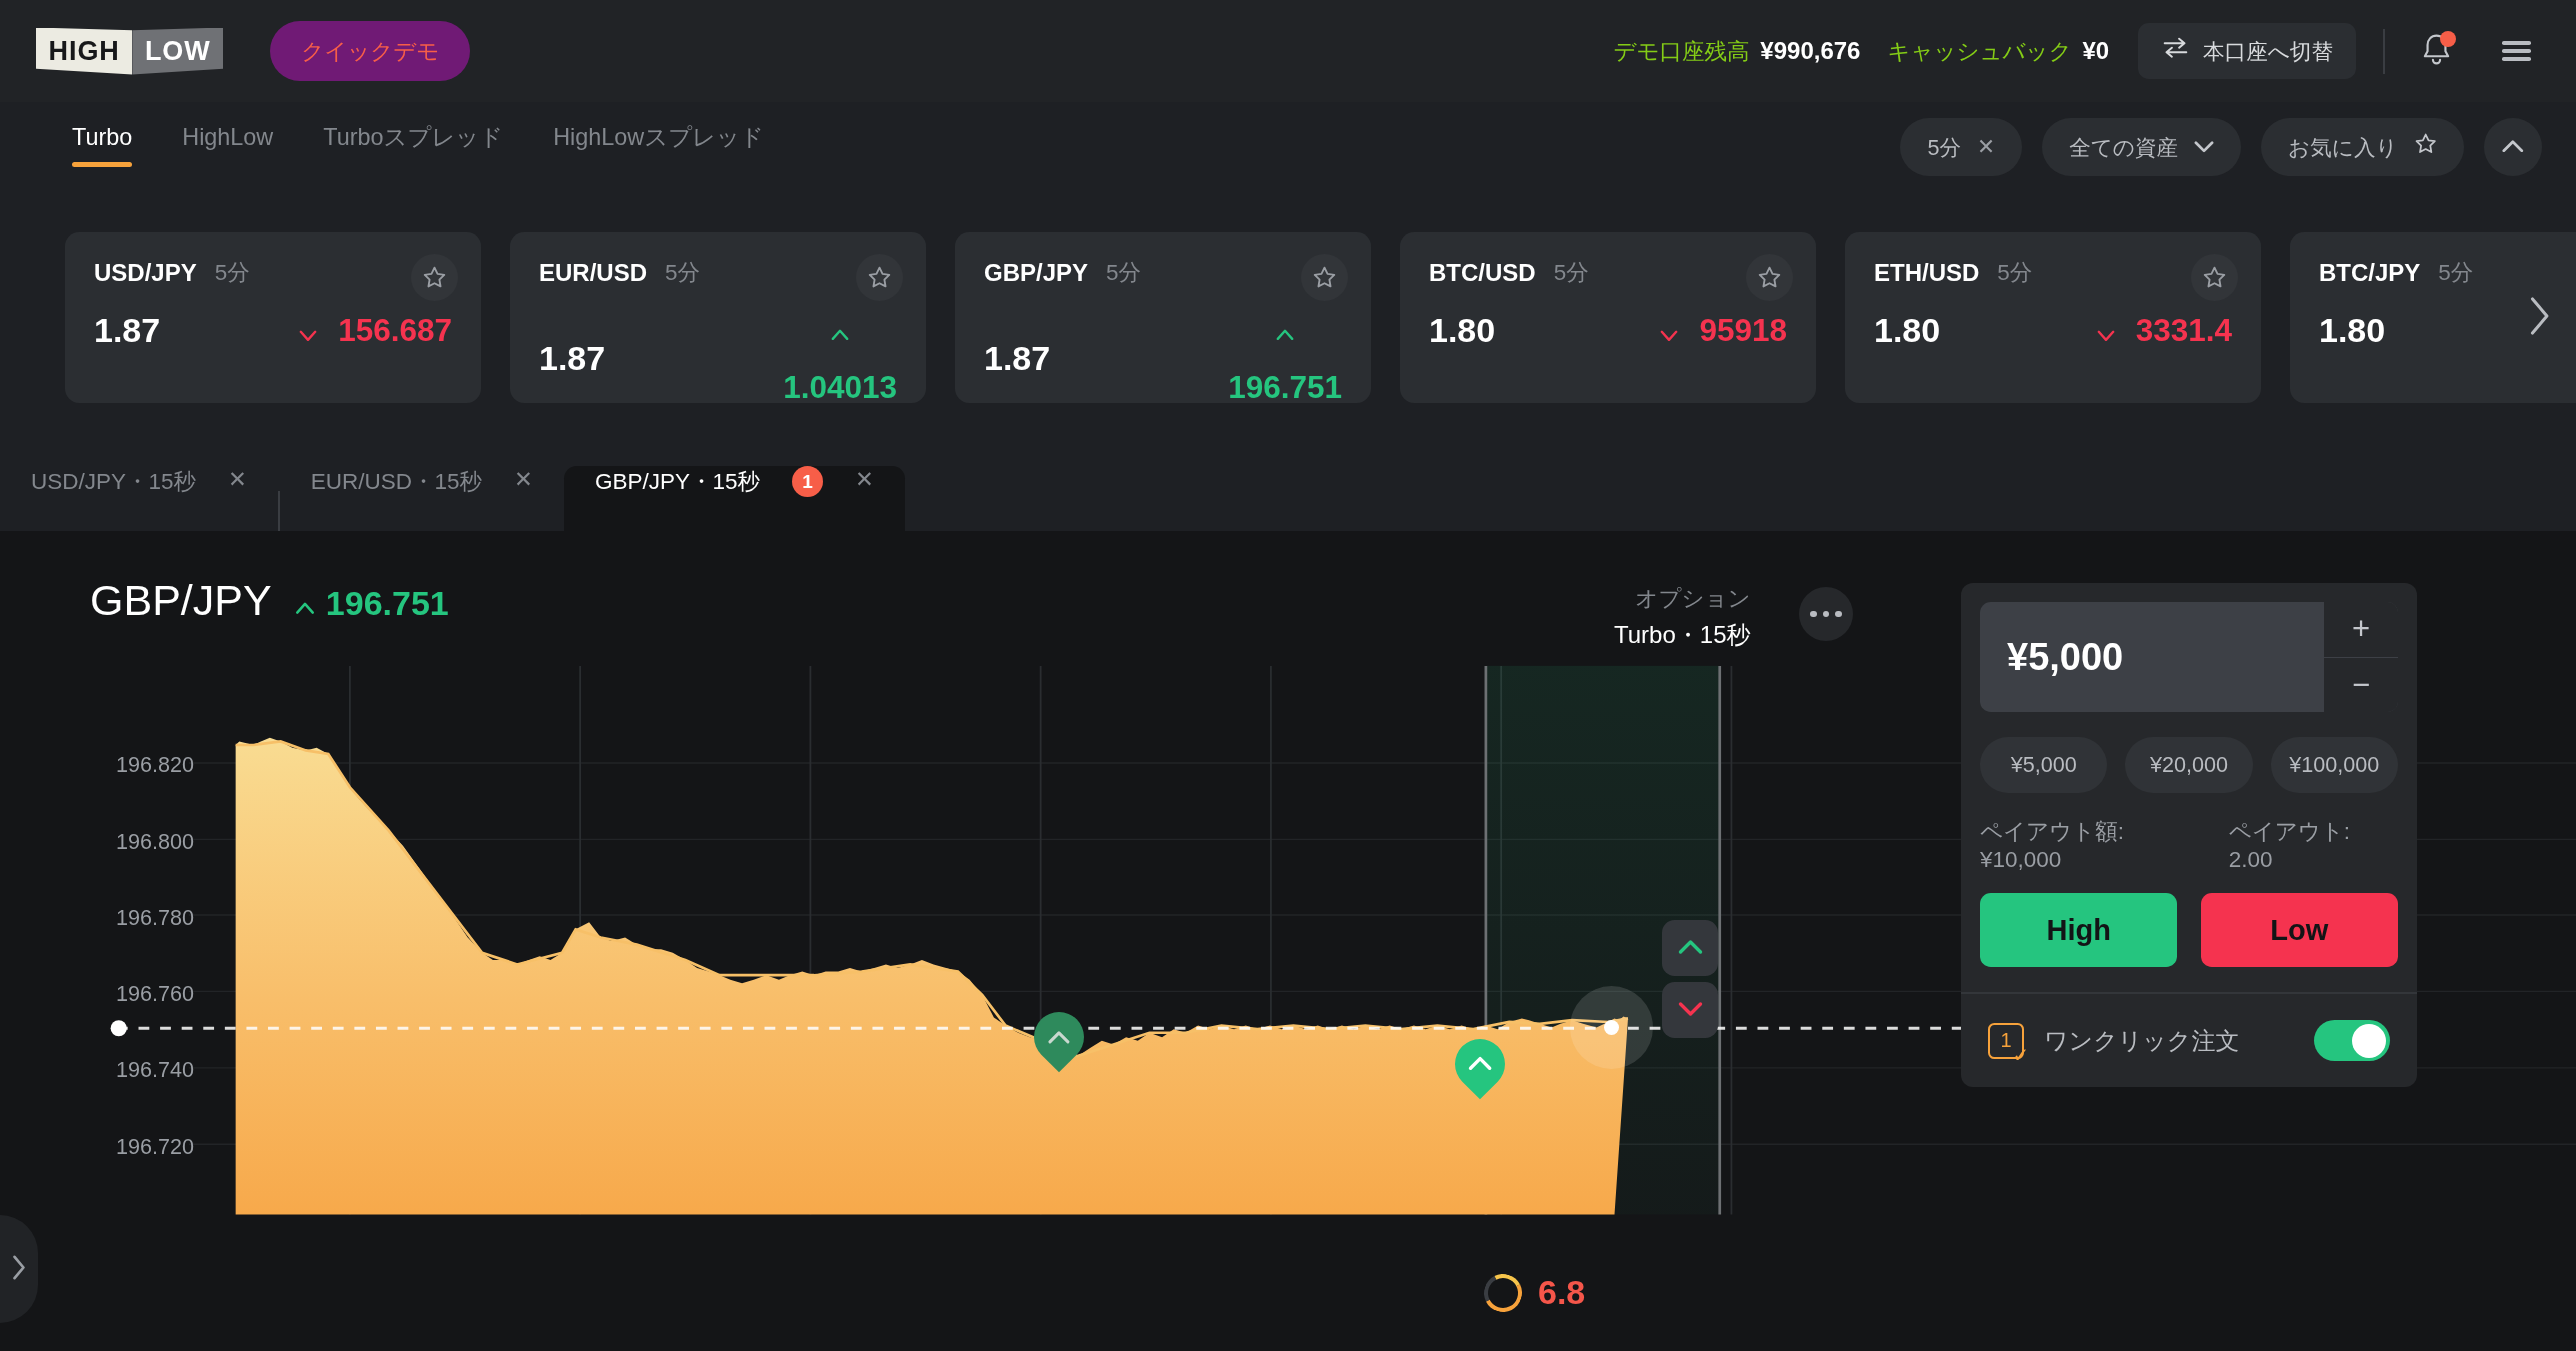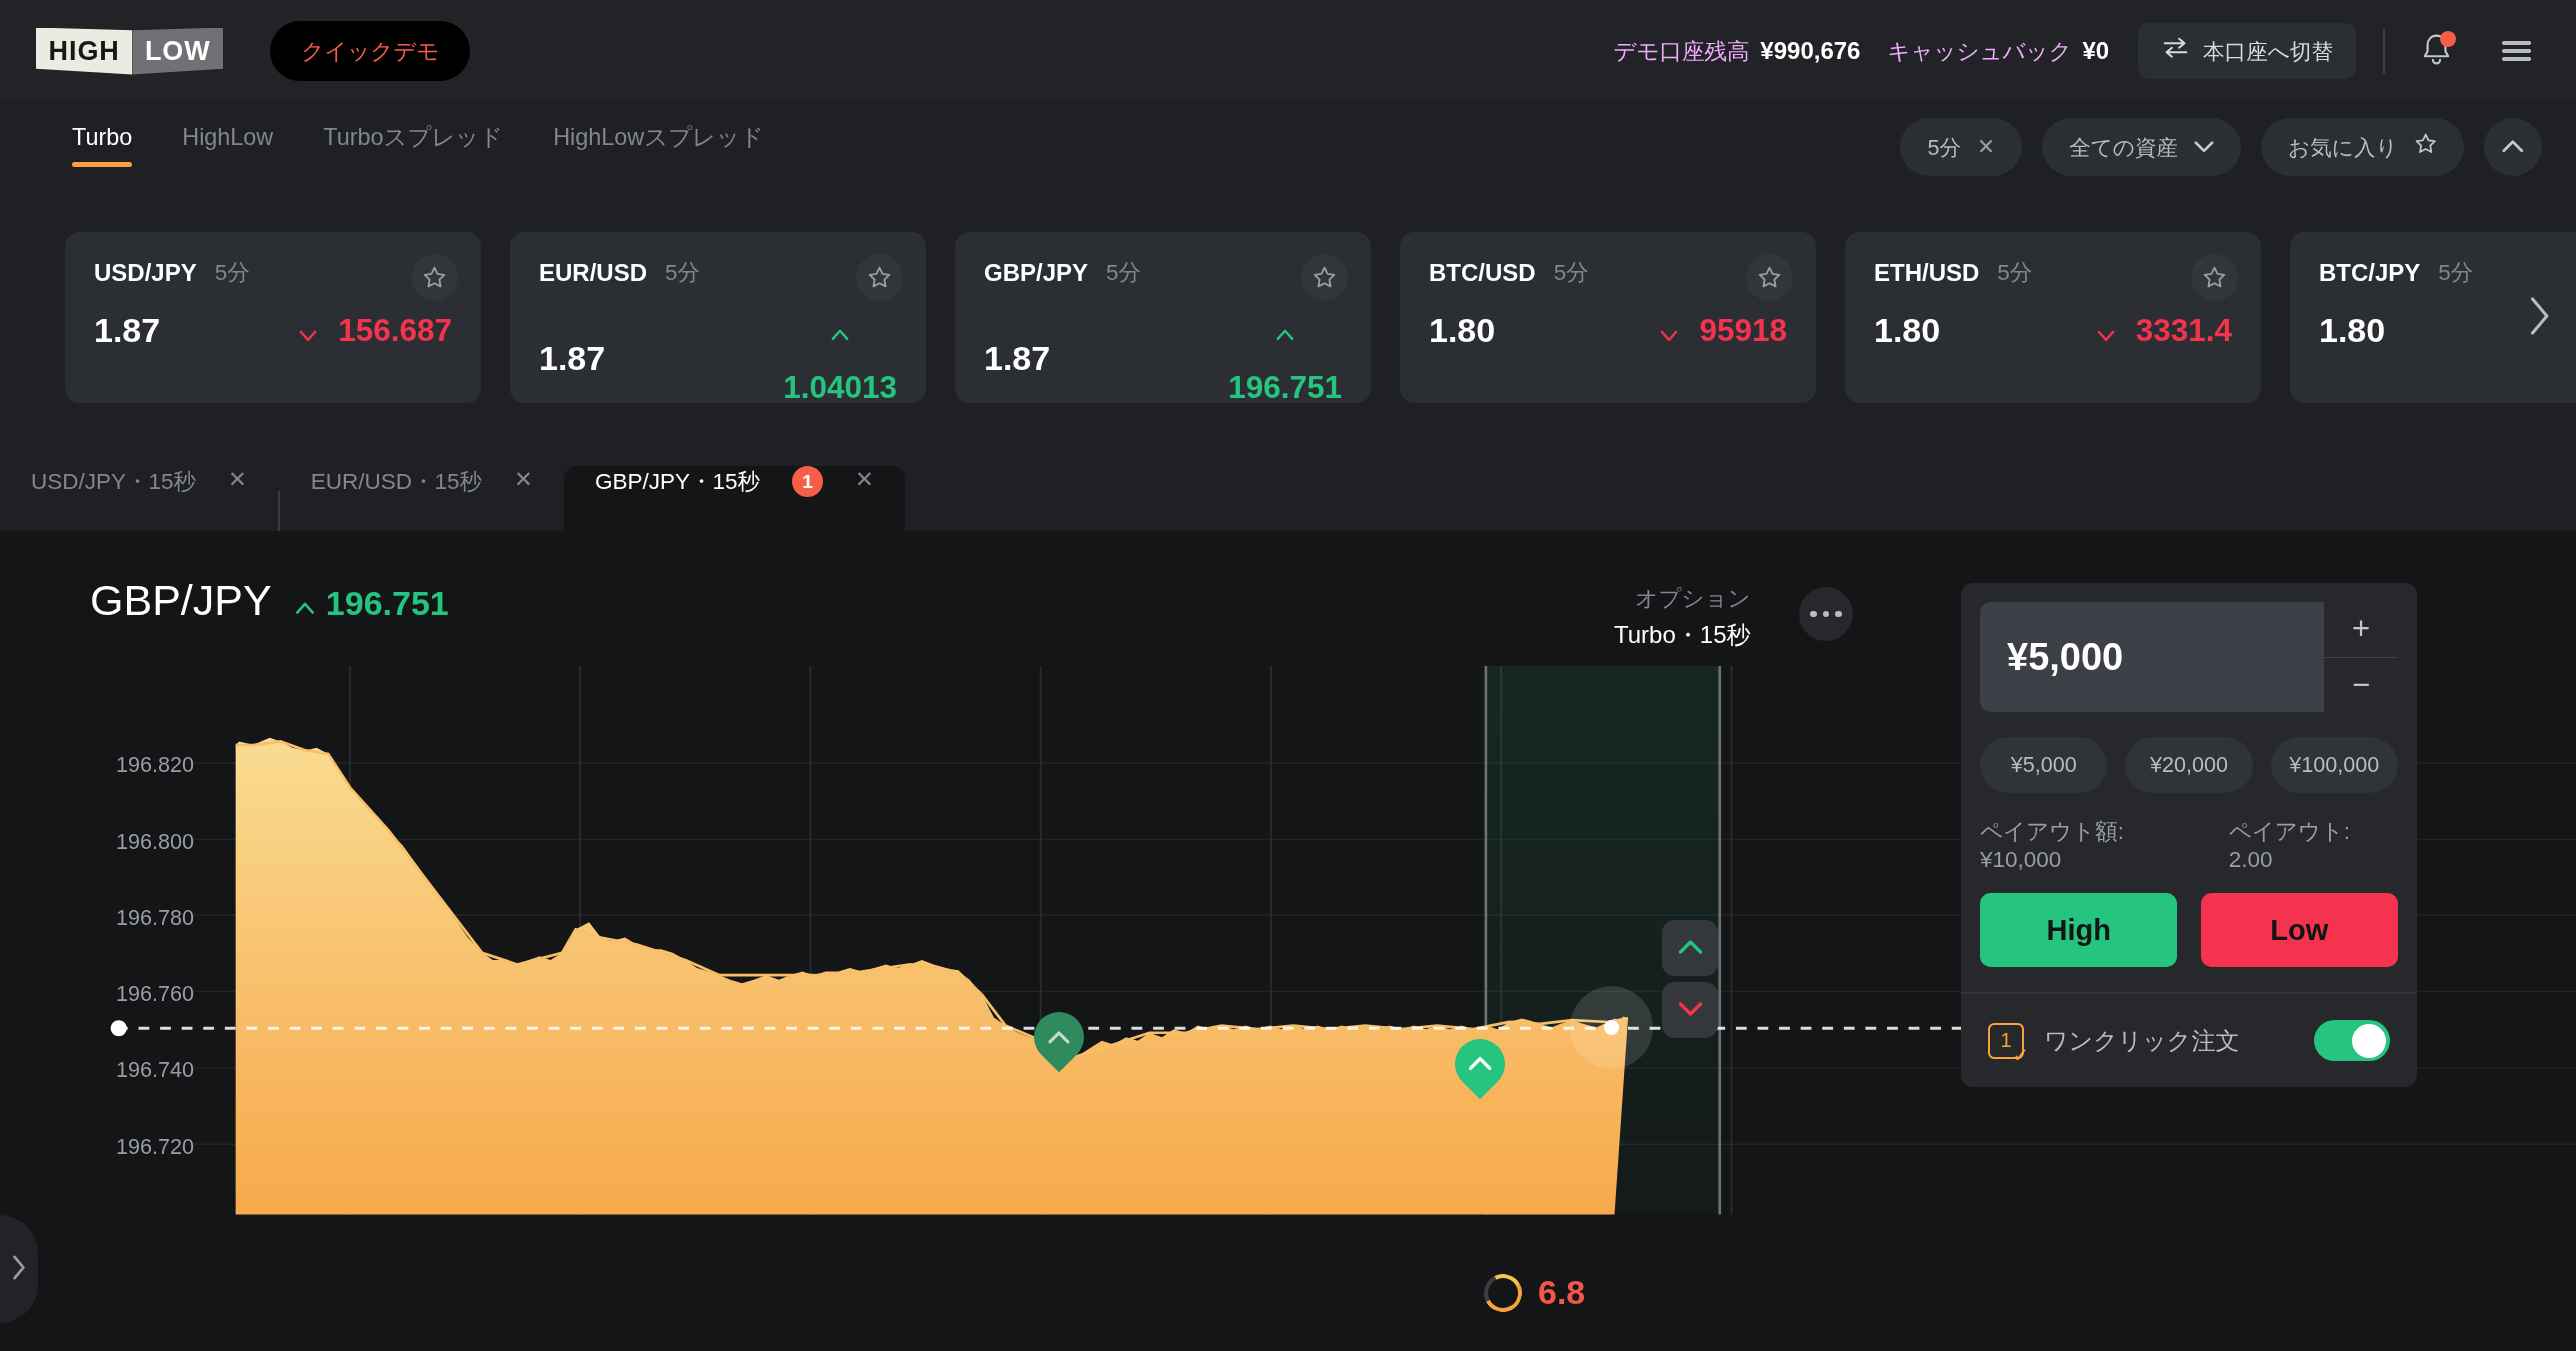--- a/index.html
+++ b/index.html
@@ -36,7 +36,7 @@
   }
   .quick-demo {
     margin-left: 47px;
-    background: #000000;
+    background: #701a75;
     border-radius: 32px;
     padding: 14.4px 31px;
     color: #f75e48;

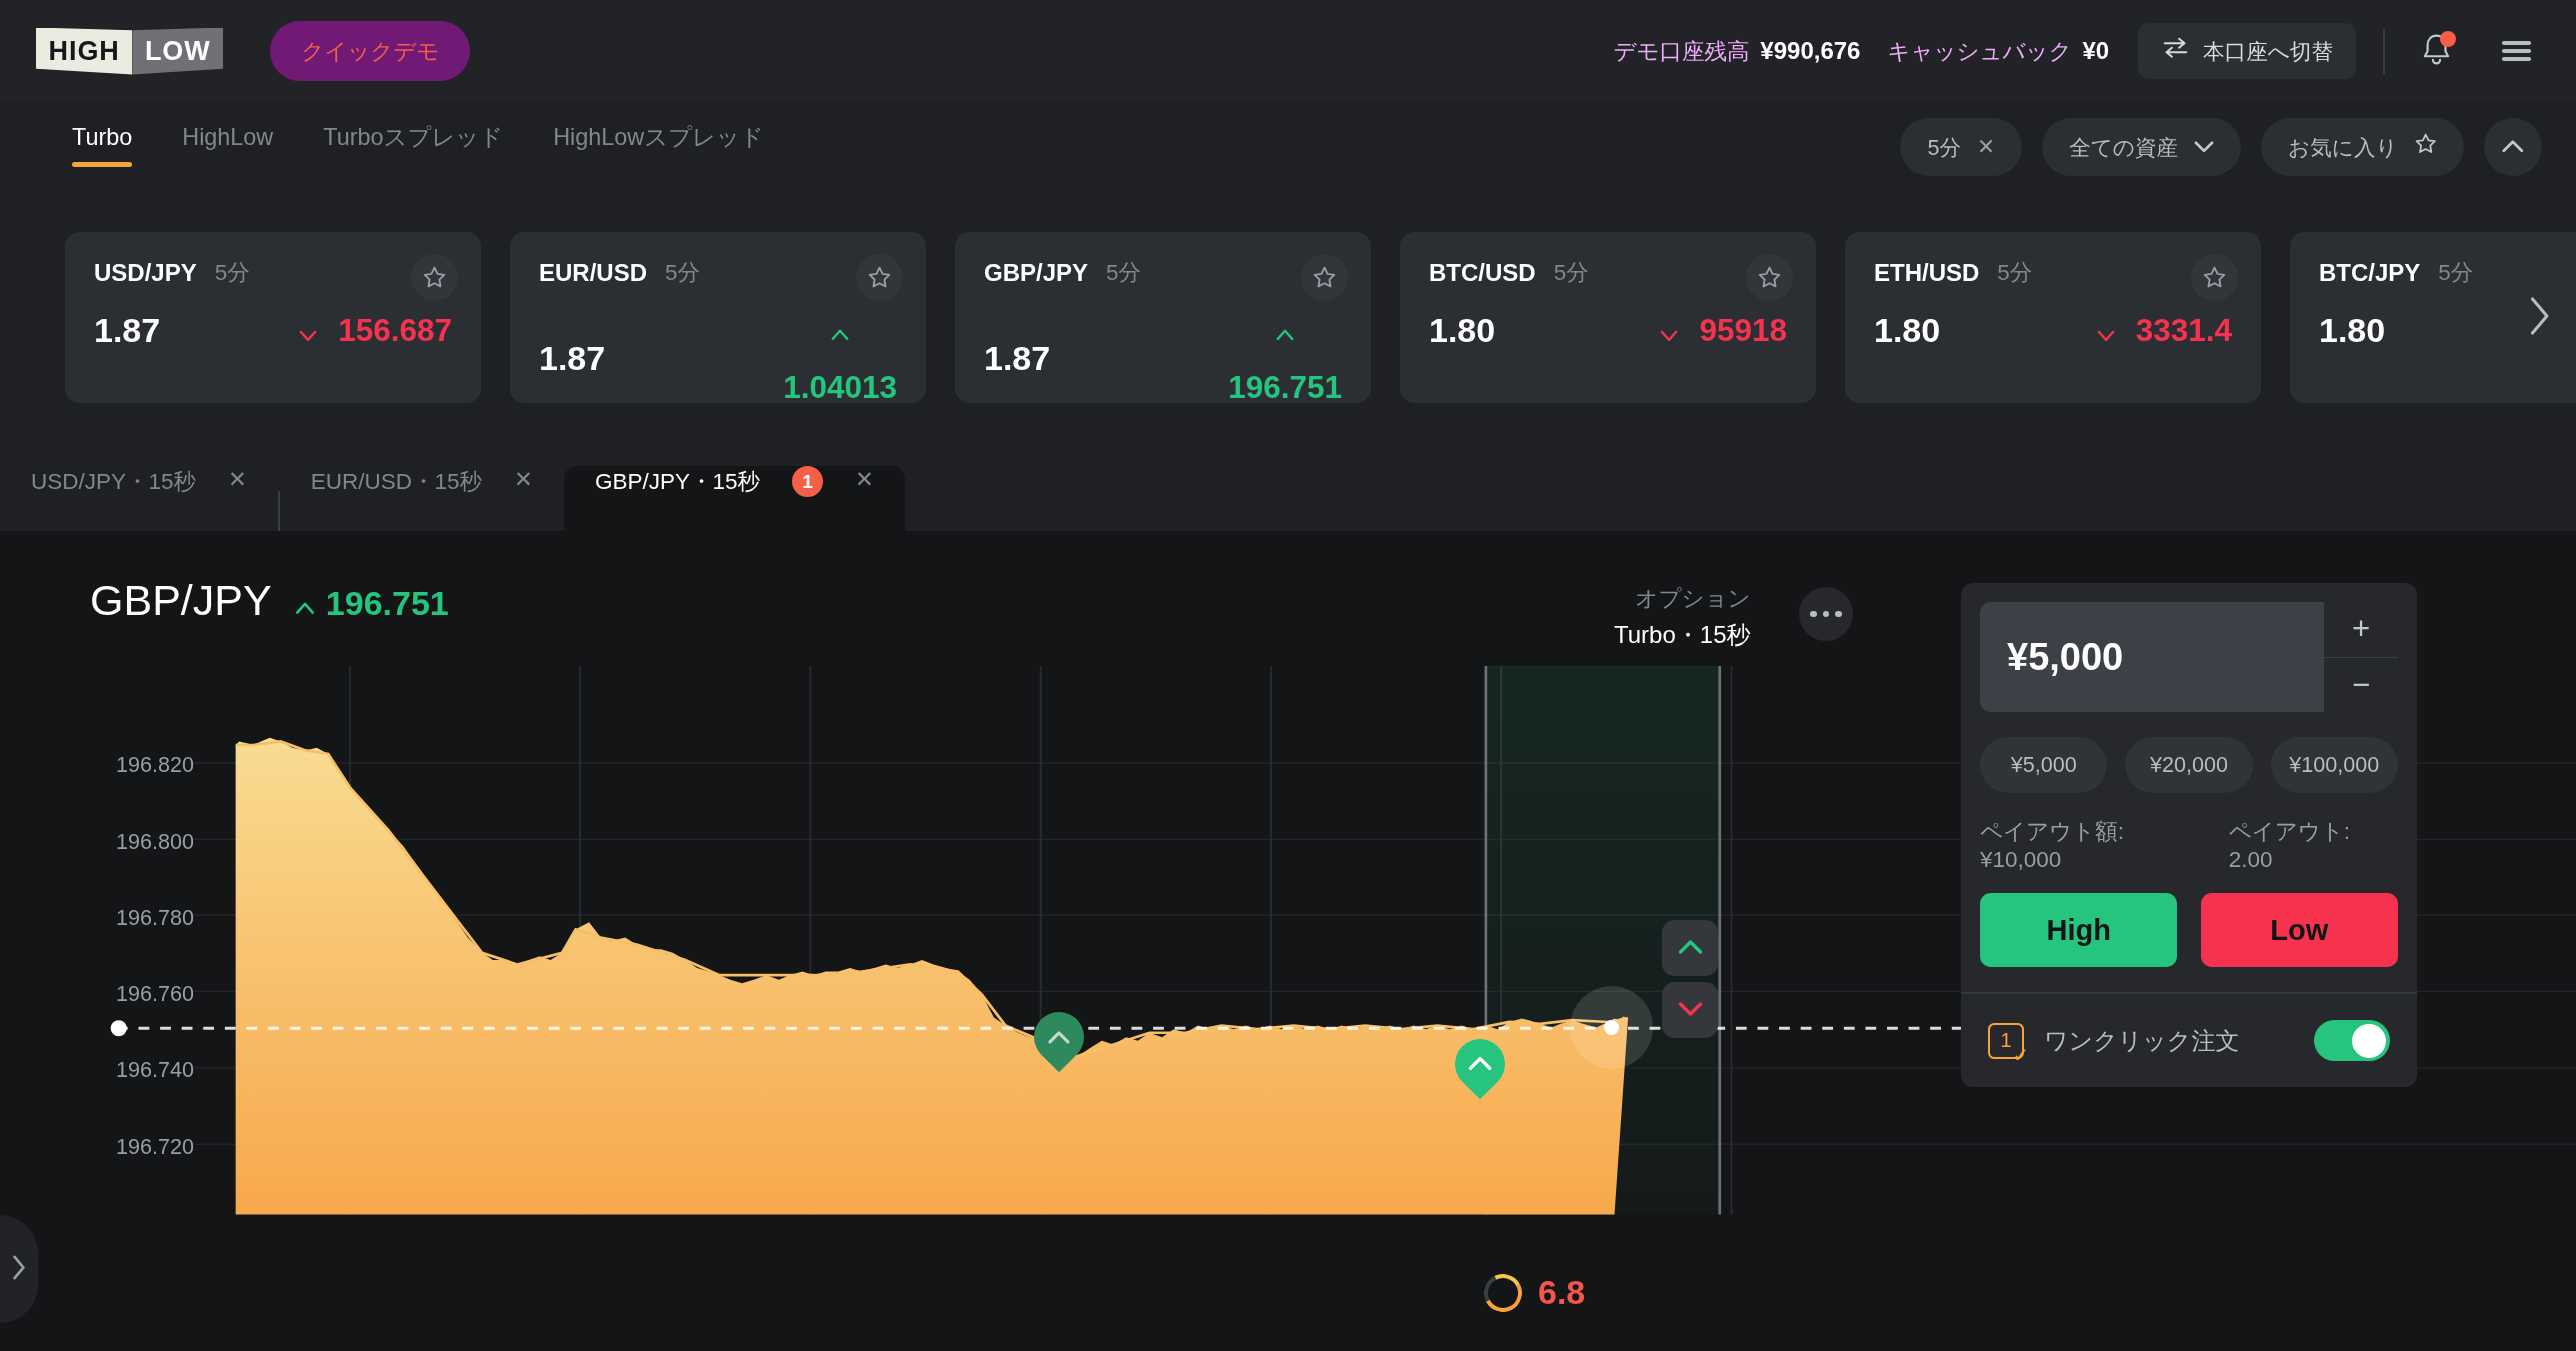--- a/index.html
+++ b/index.html
@@ -48,7 +48,7 @@
     display: flex; align-items: center;
     margin-right: 32px;
   }
-  .bal-label { color: #f0abfc; font-size: 22.5px; }
+  .bal-label { color: #84cc16; font-size: 22.5px; }
   .bal-value { color: #ffffff; font-size: 24px; font-weight: bold; margin-left: 10.8px; }
   .bal-gap { margin-left: 27px; }
   .switch-btn {

